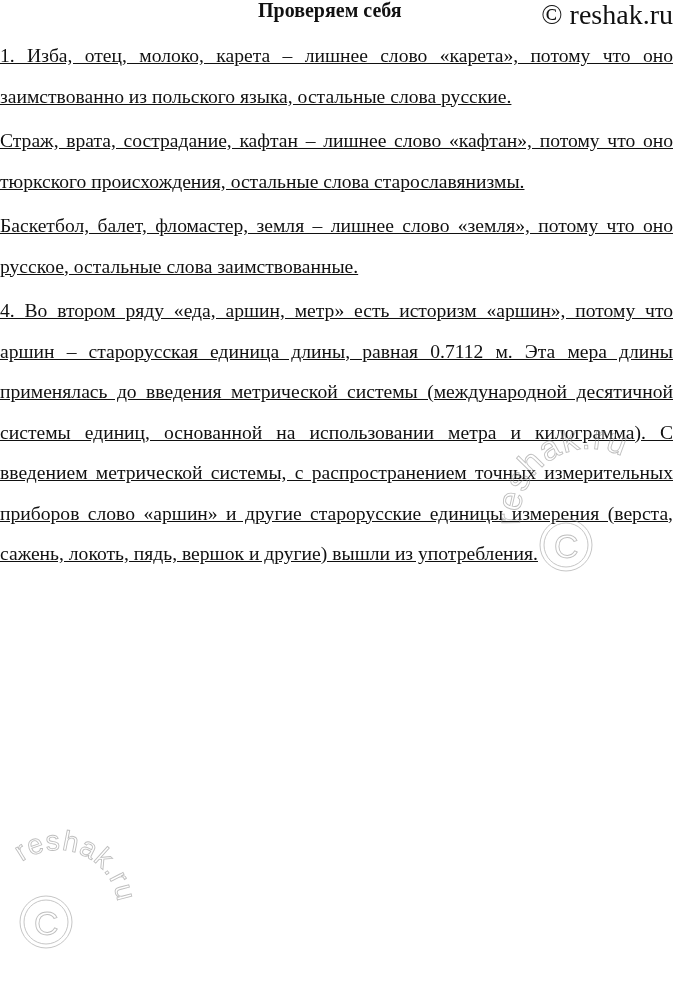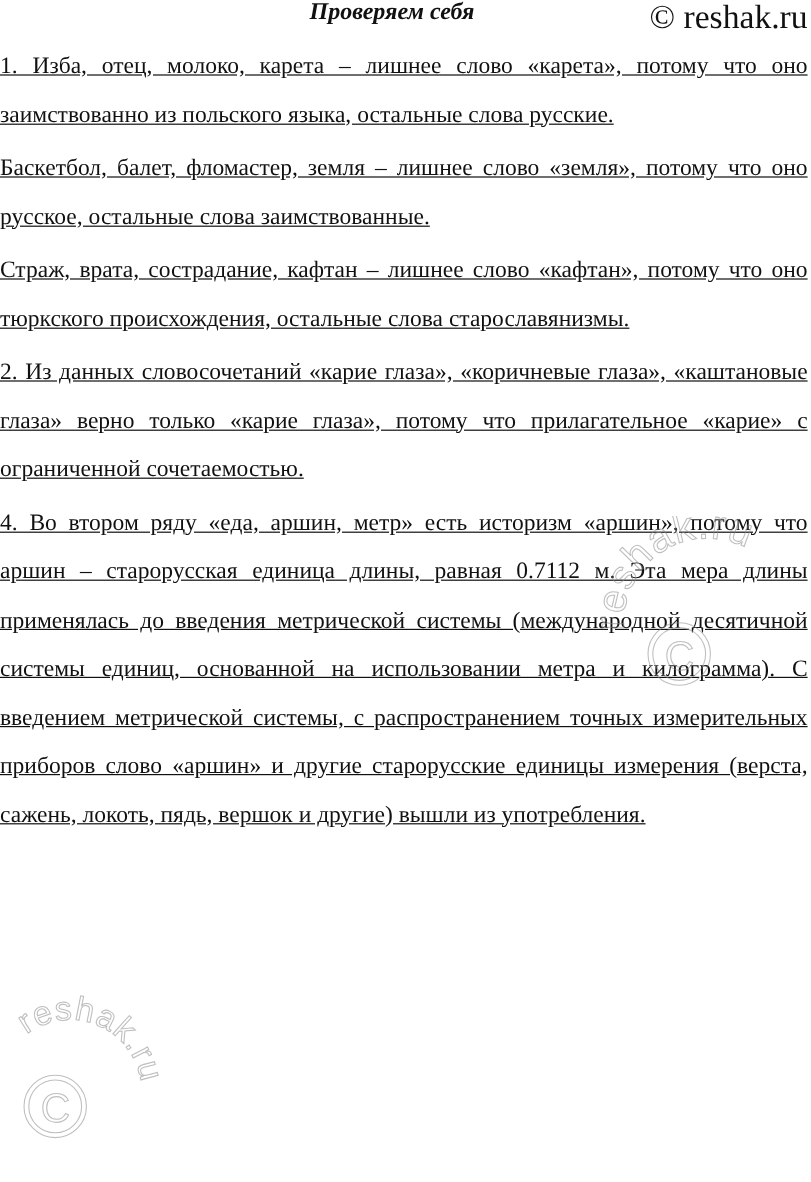--- a/index.html
+++ b/index.html
@@ -12,7 +12,7 @@
     }
     .header-title {
       position: absolute; left: 258px; top: -1px;
-      font-size: 20px; font-weight: bold; font-style: italic; white-space: nowrap;
+      font-size: 20px; font-weight: bold; white-space: nowrap;
     }
     .header-site {
       position: absolute; right: 3px; top: -1px;

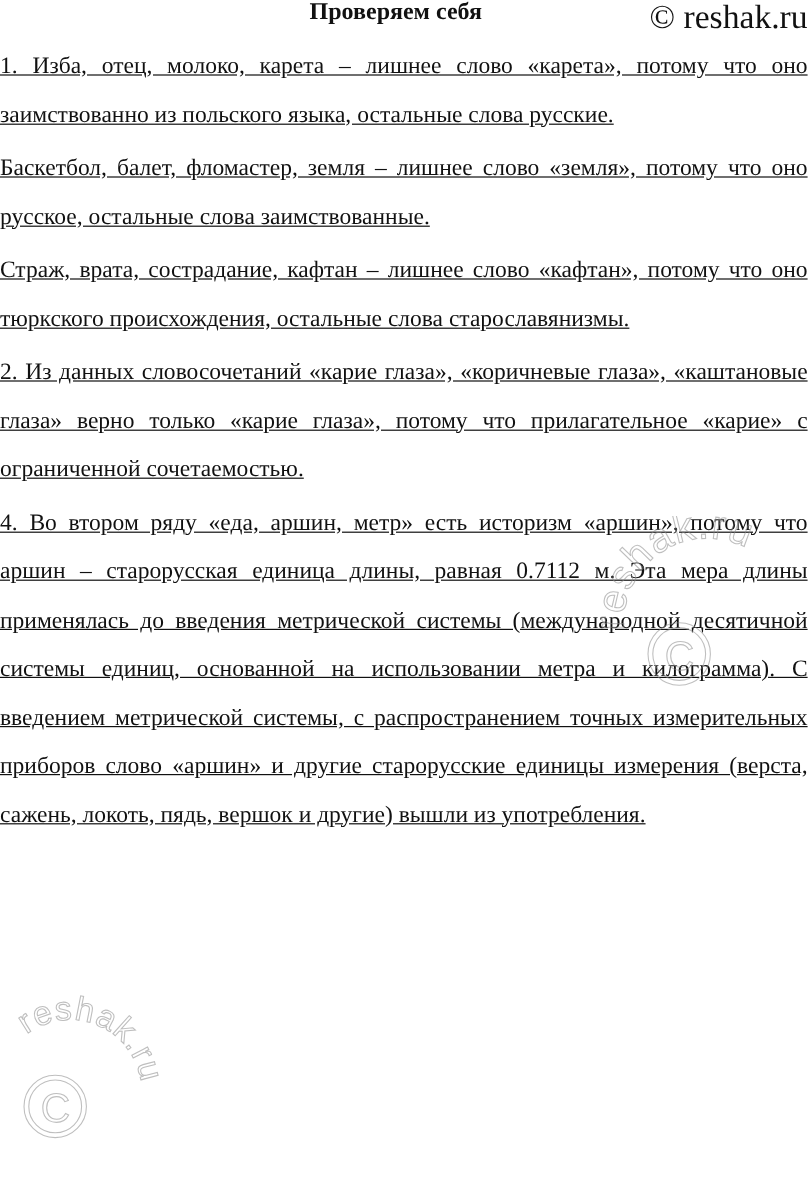--- a/index.html
+++ b/index.html
@@ -37,8 +37,8 @@
 
 <div class="content">
   <p>1. Изба, отец, молоко, карета – лишнее слово «карета», потому что оно заимствованно из польского языка, остальные слова русские.</p>
+  <p>Страж, врата, сострадание, кафтан – лишнее слово «кафтан», потому что оно тюркского происхождения, остальные слова старославянизмы.</p>
   <p>Баскетбол, балет, фломастер, земля – лишнее слово «земля», потому что оно русское, остальные слова заимствованные.</p>
-  <p>Страж, врата, сострадание, кафтан – лишнее слово «кафтан», потому что оно тюркского происхождения, остальные слова старославянизмы.</p>
   <p>2. Из данных словосочетаний «карие глаза», «коричневые глаза», «каштановые глаза» верно только «карие глаза», потому что прилагательное «карие» с ограниченной сочетаемостью.</p>
   <p>4. Во втором ряду «еда, аршин, метр» есть историзм «аршин», потому что аршин – старорусская единица длины, равная 0.7112 м. Эта мера длины применялась до введения метрической системы (международной десятичной системы единиц, основанной на использовании метра и килограмма). С введением метрической системы, с распространением точных измерительных приборов слово «аршин» и другие старорусские единицы измерения (верста, сажень, локоть, пядь, вершок и другие) вышли из употребления.</p>
 </div>

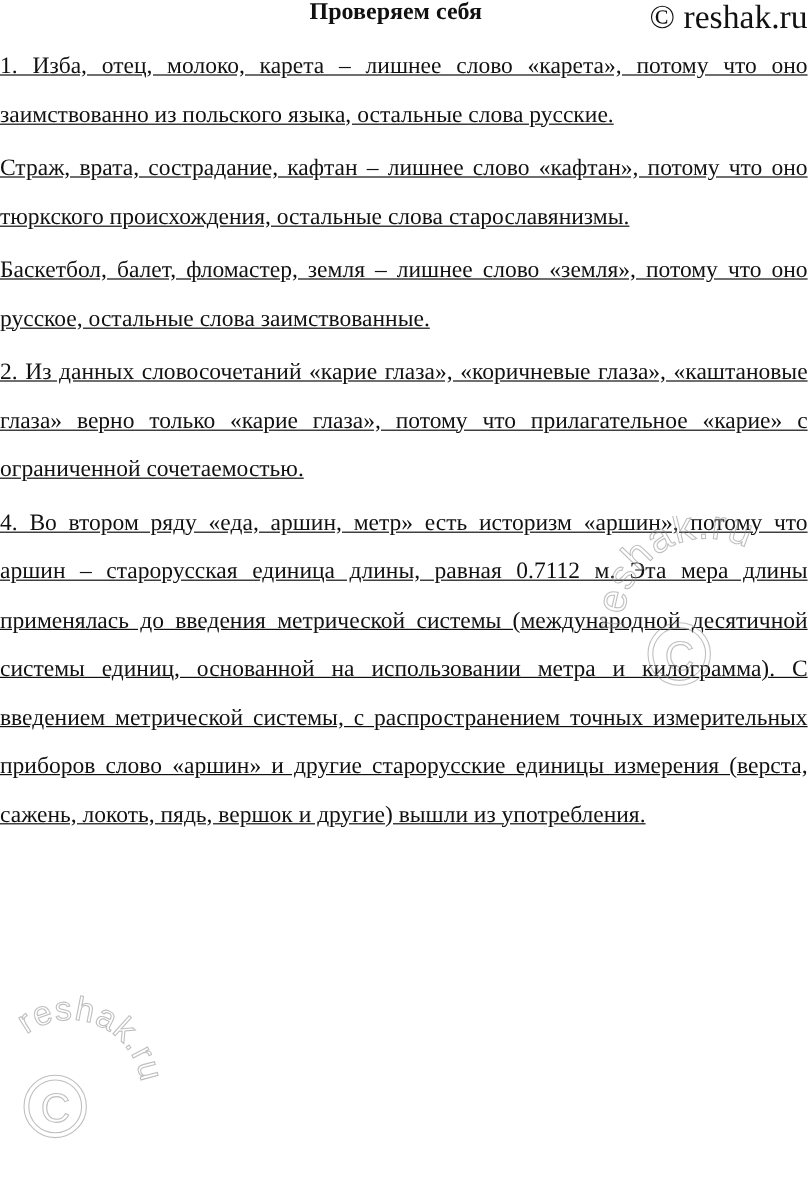--- a/index.html
+++ b/index.html
@@ -39,7 +39,6 @@
   <p>1. Изба, отец, молоко, карета – лишнее слово «карета», потому что оно заимствованно из польского языка, остальные слова русские.</p>
   <p>Страж, врата, сострадание, кафтан – лишнее слово «кафтан», потому что оно тюркского происхождения, остальные слова старославянизмы.</p>
   <p>Баскетбол, балет, фломастер, земля – лишнее слово «земля», потому что оно русское, остальные слова заимствованные.</p>
-  <p>2. Из данных словосочетаний «карие глаза», «коричневые глаза», «каштановые глаза» верно только «карие глаза», потому что прилагательное «карие» с ограниченной сочетаемостью.</p>
   <p>4. Во втором ряду «еда, аршин, метр» есть историзм «аршин», потому что аршин – старорусская единица длины, равная 0.7112 м. Эта мера длины применялась до введения метрической системы (международной десятичной системы единиц, основанной на использовании метра и килограмма). С введением метрической системы, с распространением точных измерительных приборов слово «аршин» и другие старорусские единицы измерения (верста, сажень, локоть, пядь, вершок и другие) вышли из употребления.</p>
 </div>
 

